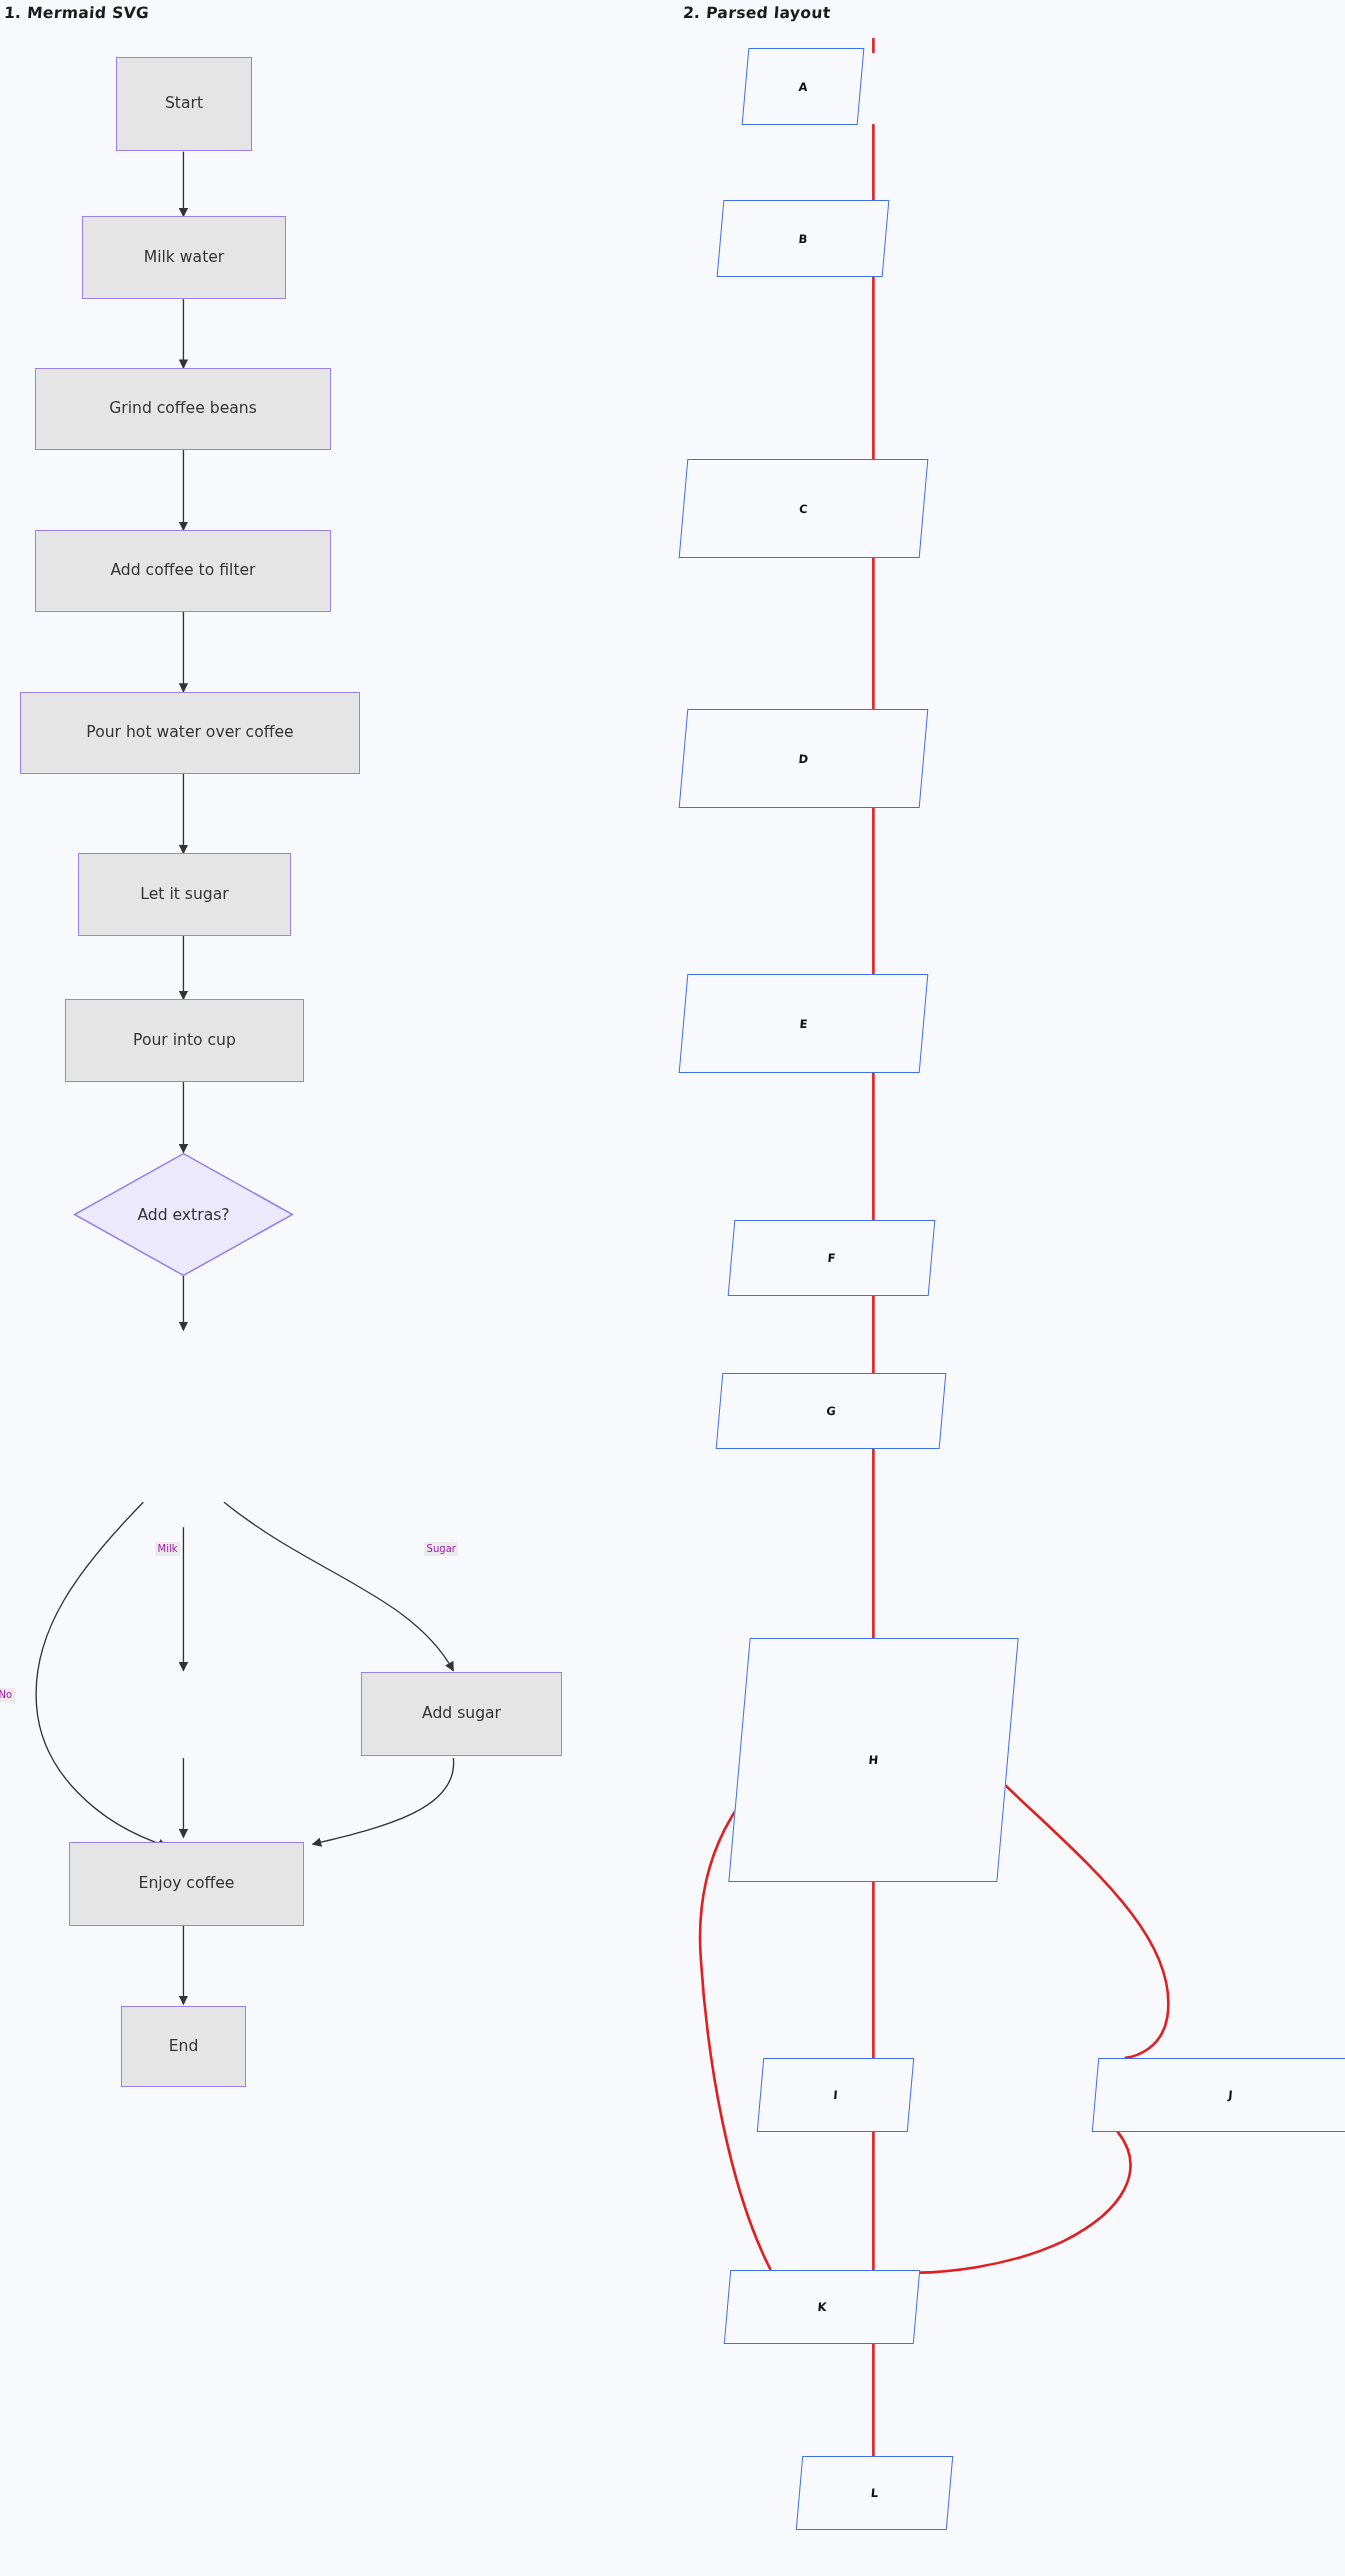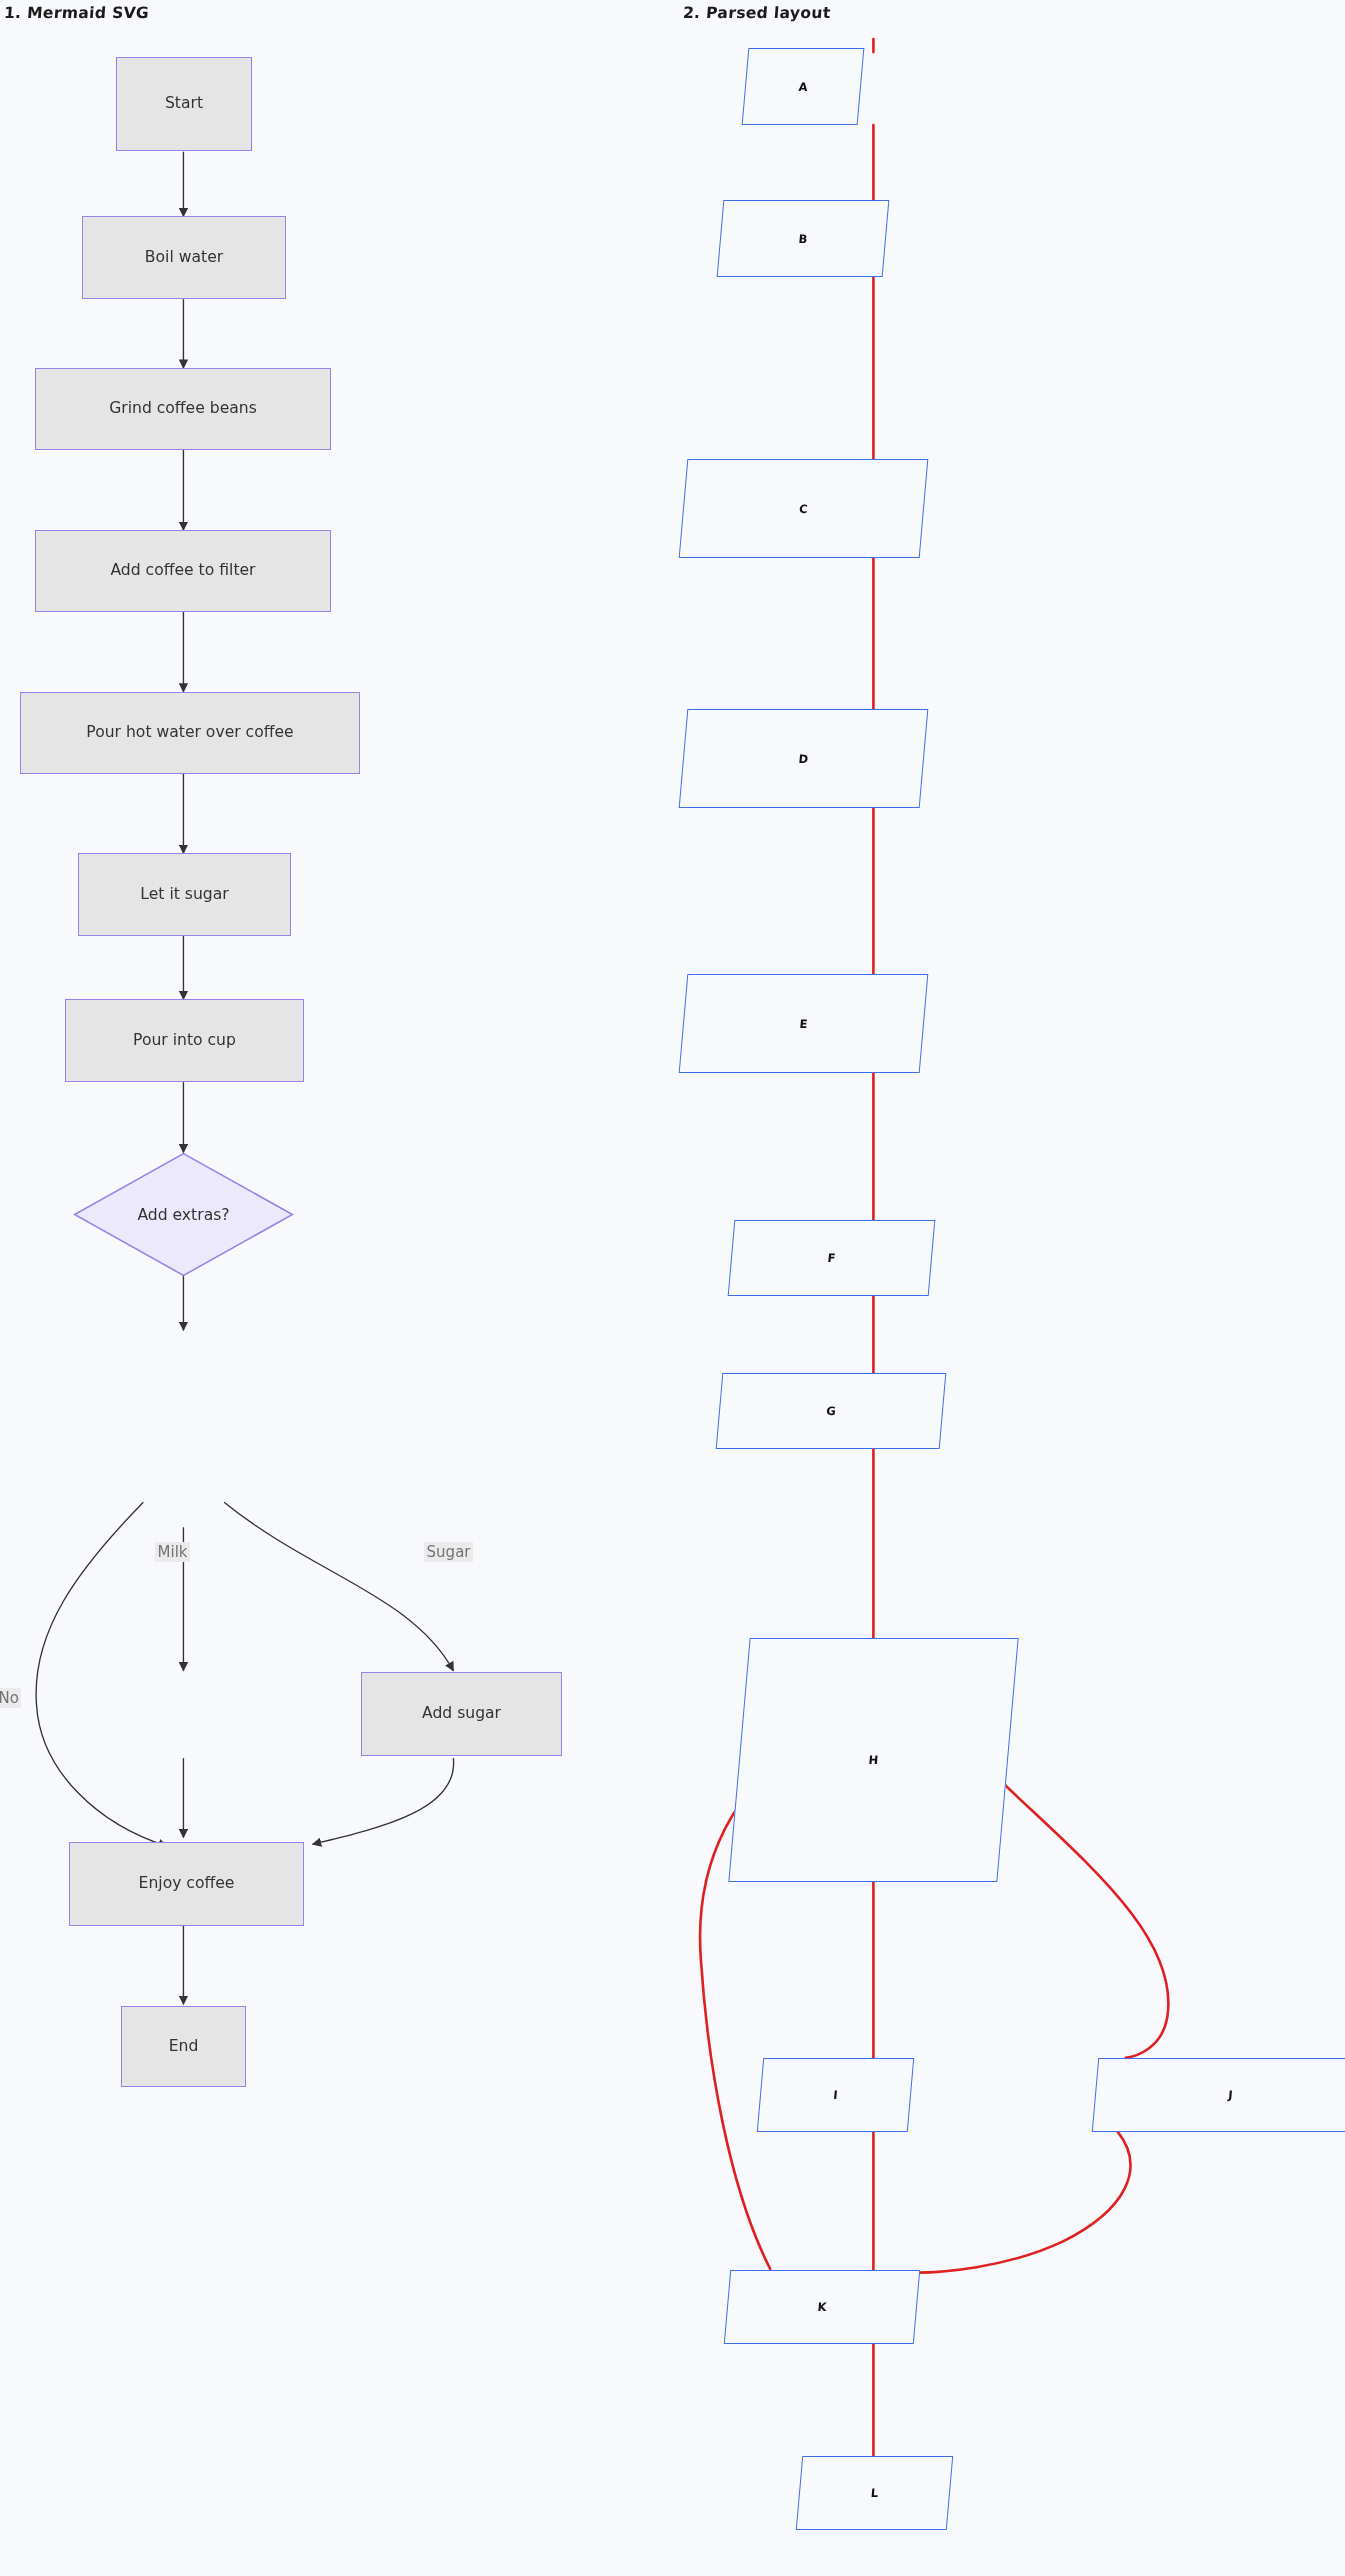--- a/index.html
+++ b/index.html
@@ -139,7 +139,7 @@
 
   <div class="mnode" style="left:116px; top:57px; width:136px; height:94px;">Start</div>
 
-  <div class="mnode" style="left:82px; top:216px; width:204px; height:83px;">Boil water</div>
+  <div class="mnode" style="left:82px; top:216px; width:204px; height:83px;">Milk water</div>
 
   <div class="mnode" style="left:35px; top:368px; width:296px; height:82px; padding:0 21px;">Grind coffee beans</div>
 

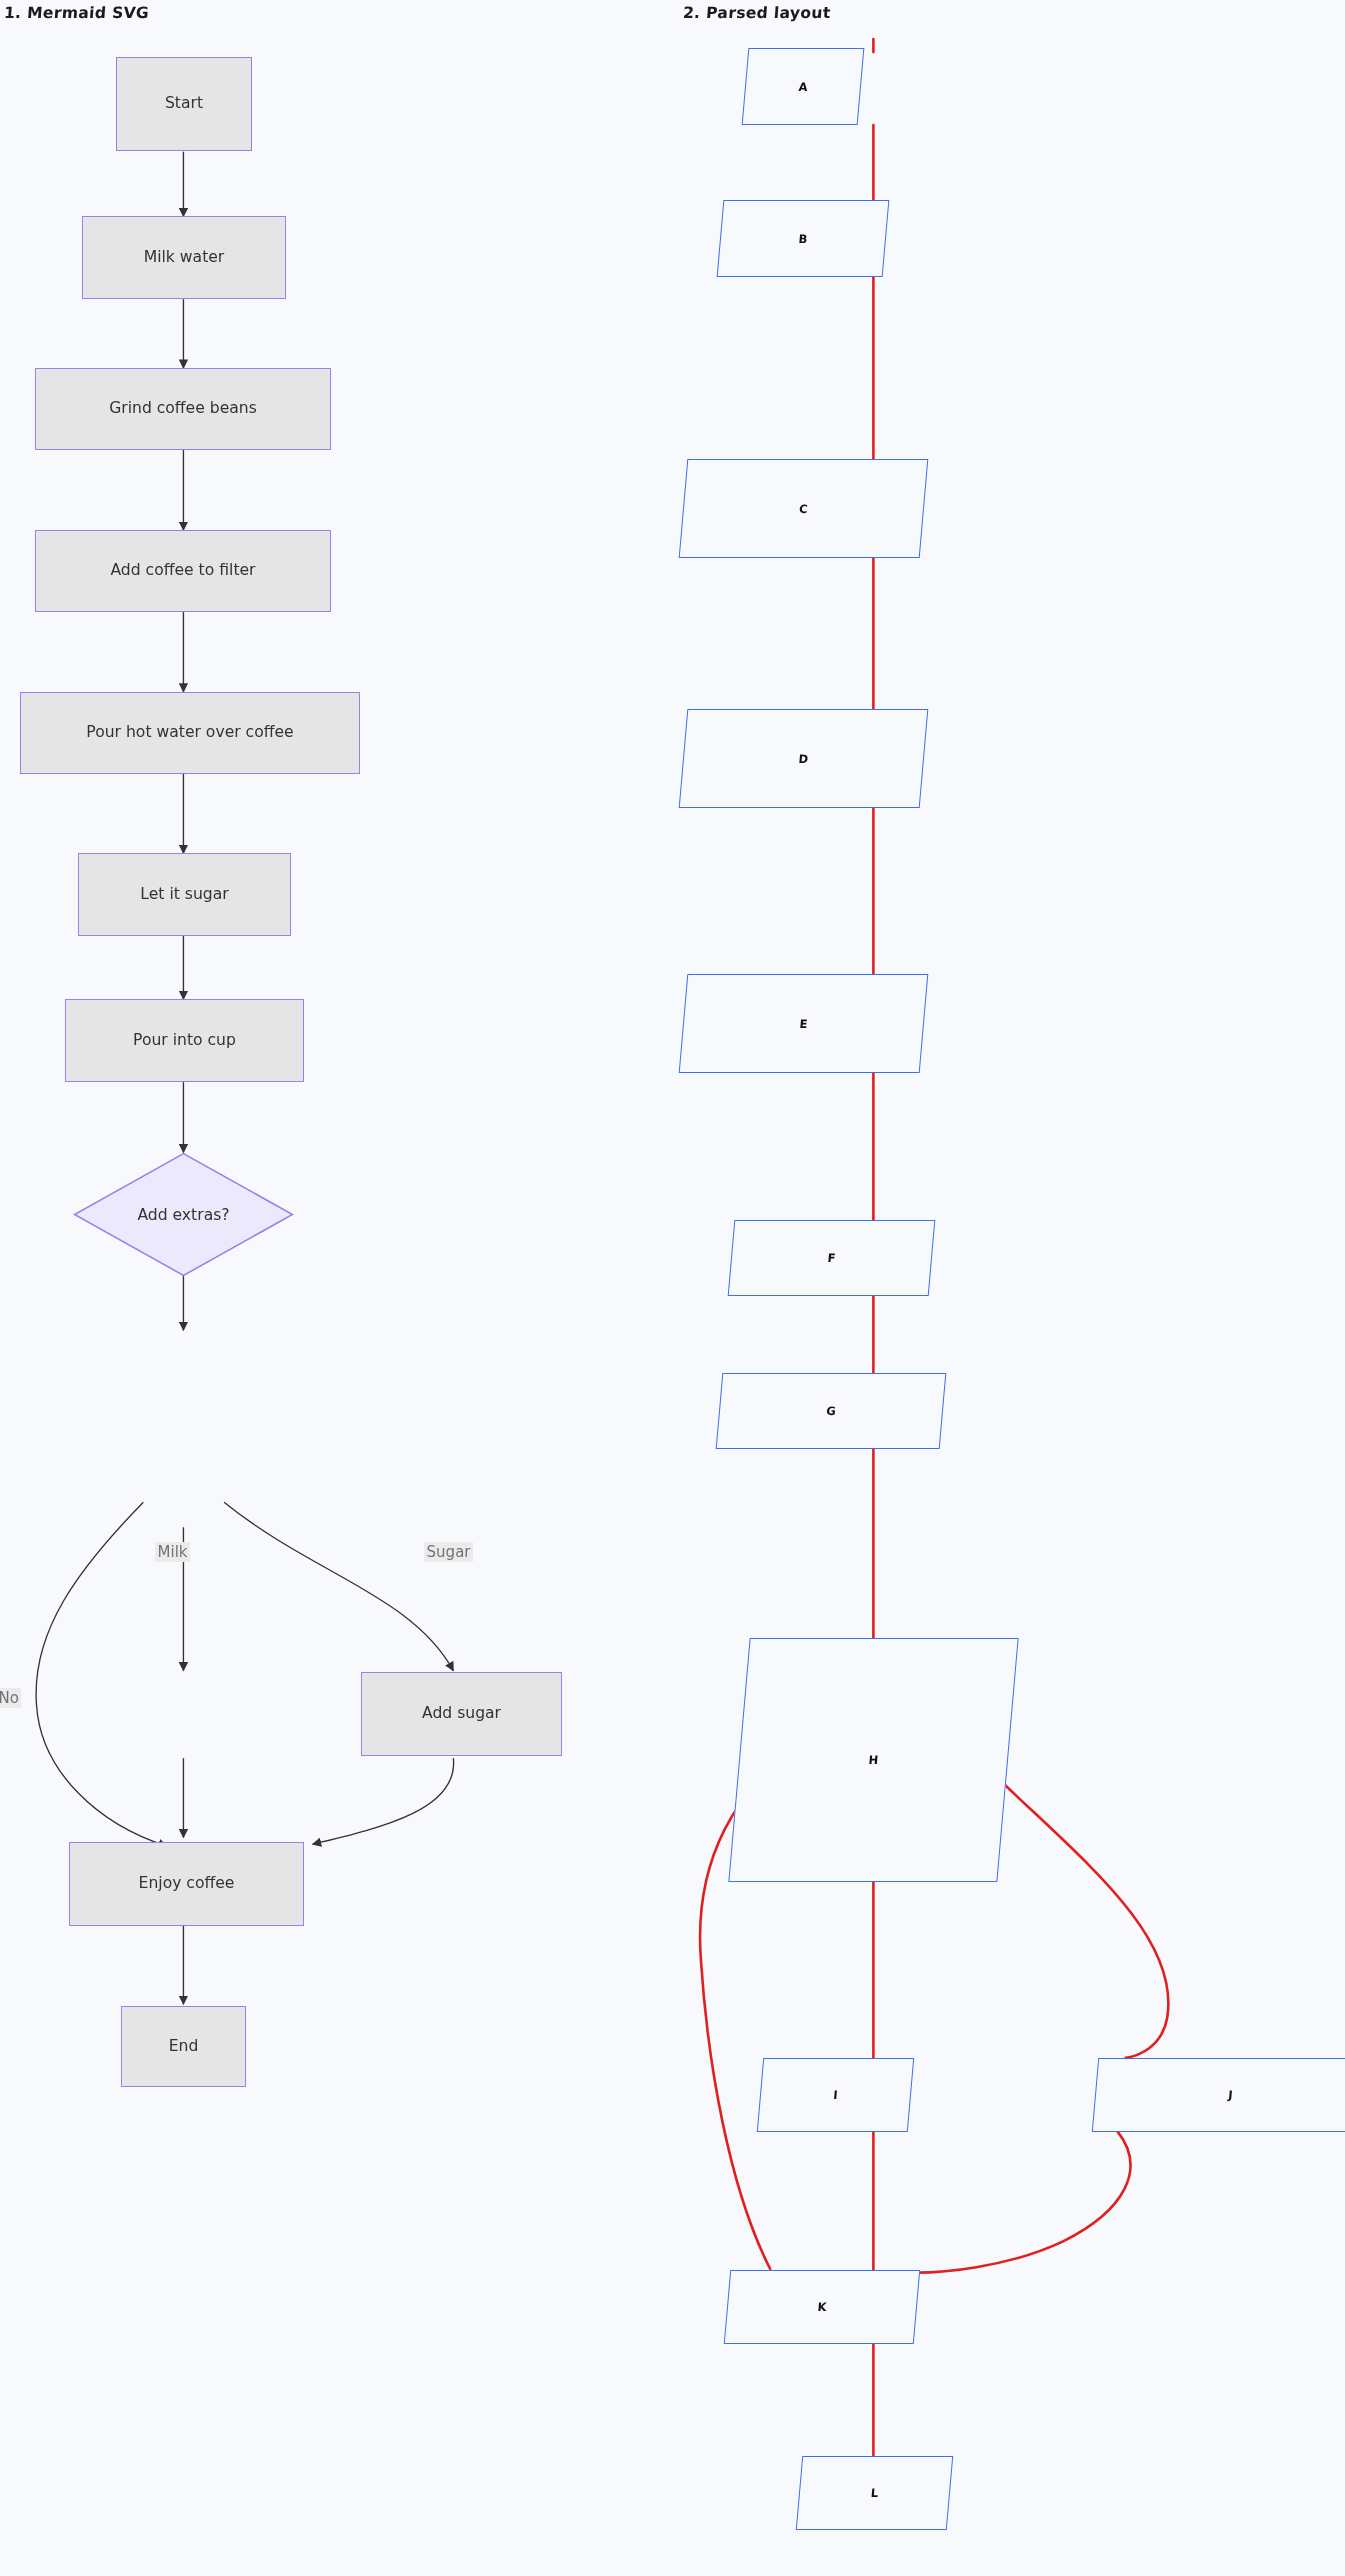--- a/index.html
+++ b/index.html
@@ -75,8 +75,8 @@
   .edge-label {
     position: absolute;
     background: #eceaea;
-    color: #737373;
-    font-size: 15px;
+    color: #a21caf;
+    font-size: 10px;
     padding: 1px 2.6px;
     white-space: nowrap;
     line-height: 1.2;

